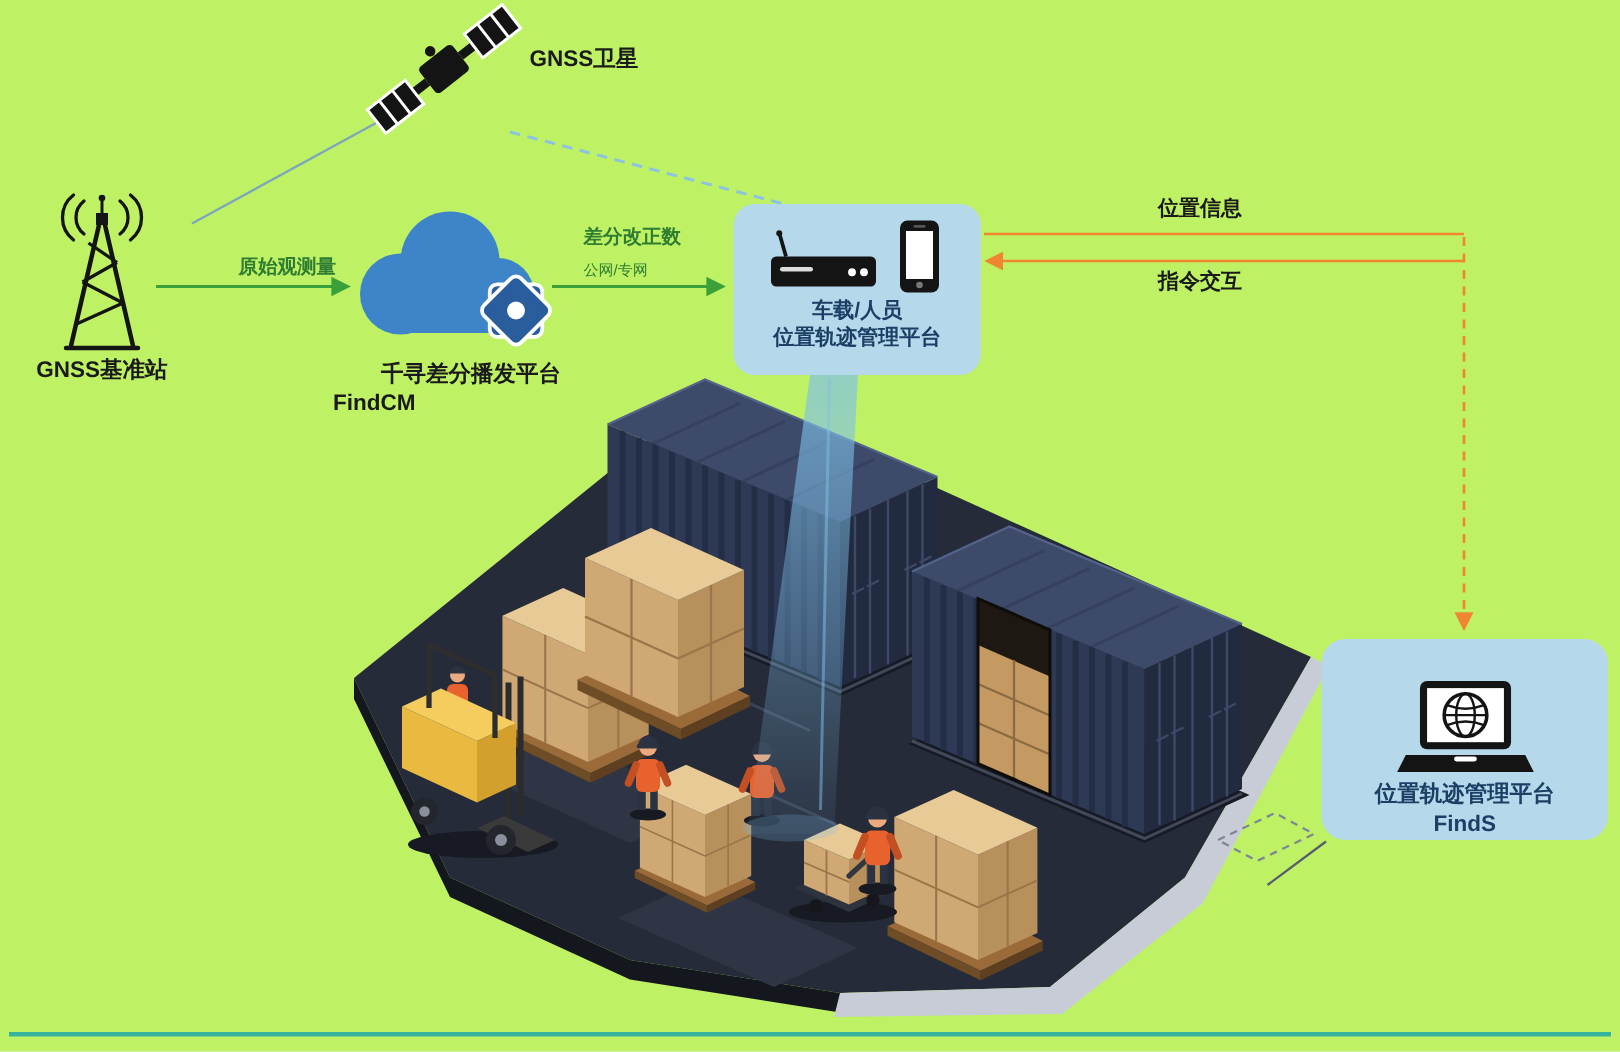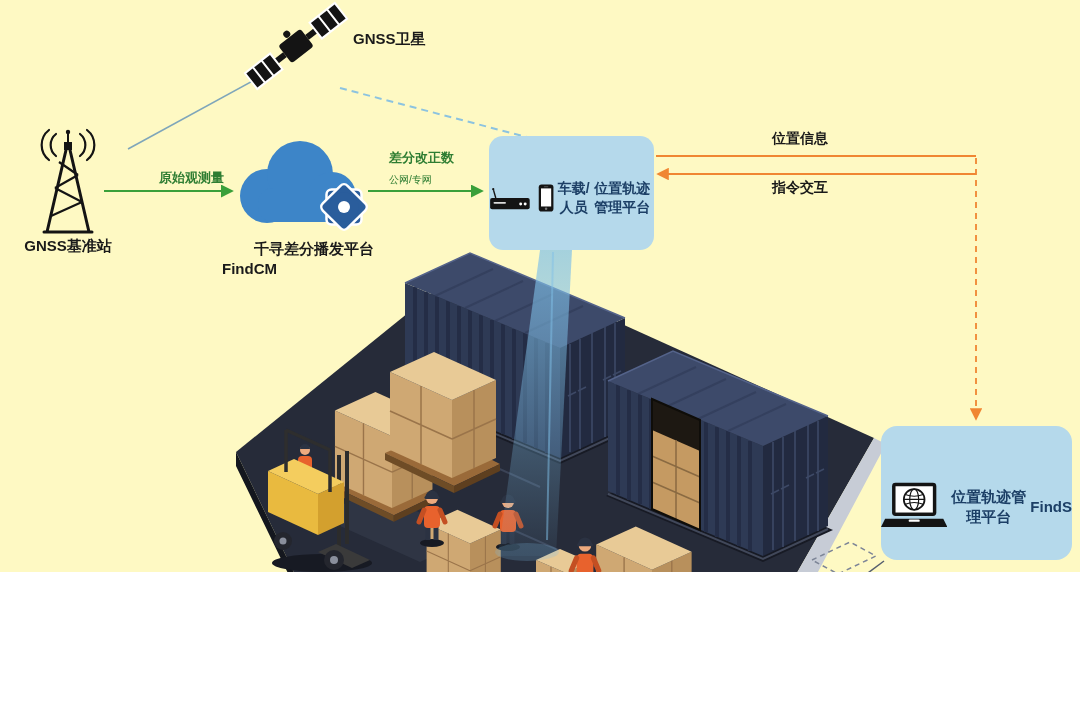--- a/index.html
+++ b/index.html
@@ -4,7 +4,7 @@
 <style>
   *{margin:0;padding:0;box-sizing:border-box}
   body{background:#fff}
-  .stage{position:relative;width:1080px;height:572px;background:#fef9c3;overflow:hidden;
+  .stage{position:relative;width:1080px;height:701px;background:#bef264;overflow:hidden;
          font-family:"Liberation Sans","DejaVu Sans",sans-serif}
   .layer{position:absolute;left:0;top:0}
   .lbl{position:absolute;font-weight:700;color:#1a1a1a;white-space:nowrap}

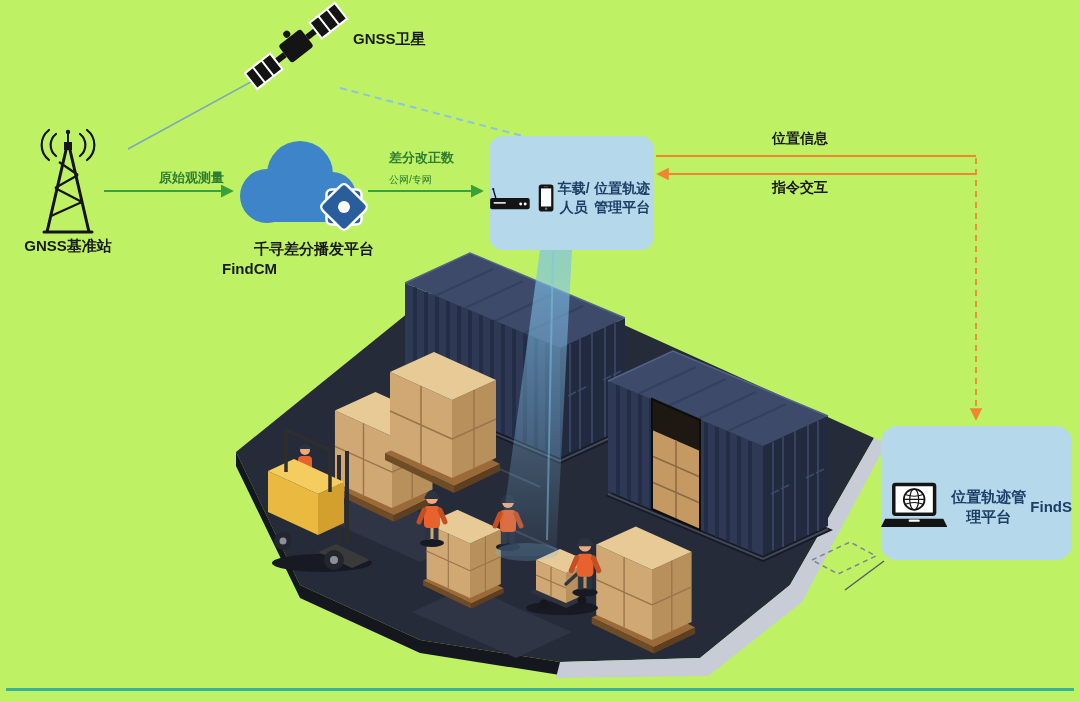--- a/index.html
+++ b/index.html
@@ -17,7 +17,7 @@
   .lbl-diff2{left:389px;top:173px;font-size:10px;font-weight:400;color:var(--green-label,#2e7d32)}
   .lbl-pos{left:748px;top:130px;width:104px;text-align:center;font-size:14px;font-weight:700;color:var(--edge-label,#1a1a1a)}
   .lbl-cmd{left:748px;top:179px;width:104px;text-align:center;font-size:14px;font-weight:600;color:var(--edge-label,#1a1a1a)}
-  .node{position:absolute;background:var(--node-box-bg,#b5d9eb);display:flex;flex-direction:row;align-items:center}
+  .node{position:absolute;background:var(--node-box-bg,#b5d9eb);display:flex;flex-direction:column;align-items:center}
   .node-terminal{left:489px;top:136px;width:165px;height:114px;border-radius:14px;padding-top:9px}
   .node-finds{left:881px;top:426px;width:191px;height:134px;border-radius:16px;padding-top:28px}
   .node .t1,.node .t2{color:var(--node-box-text,#1c3f66);font-weight:700;line-height:1.32;text-align:center}

